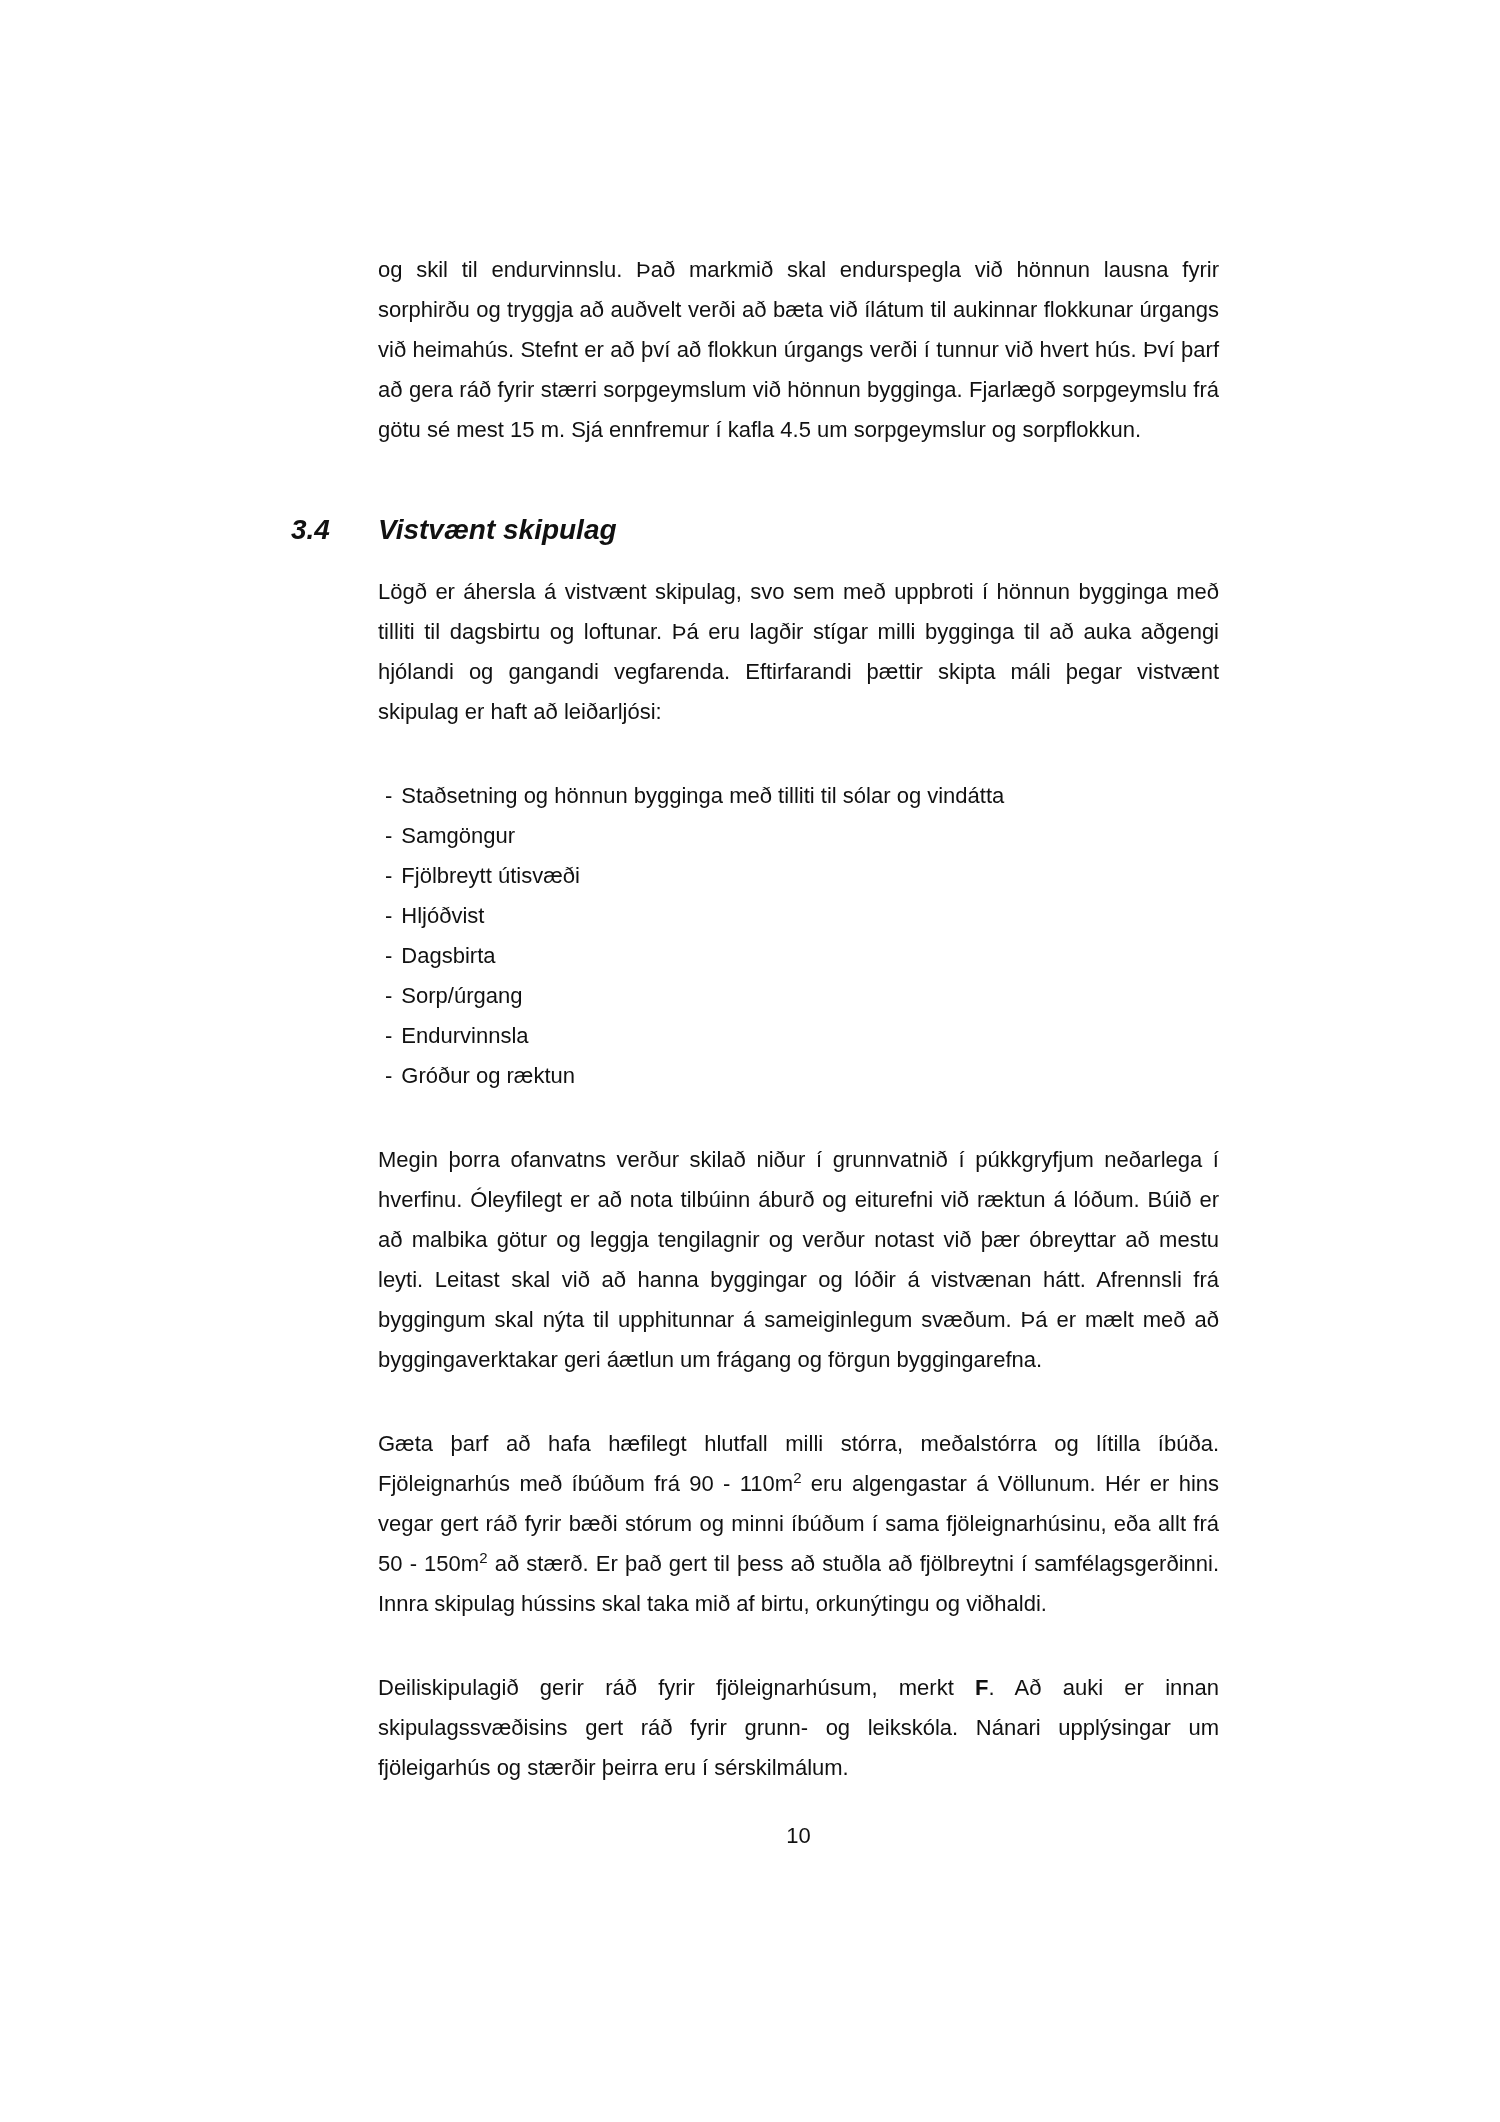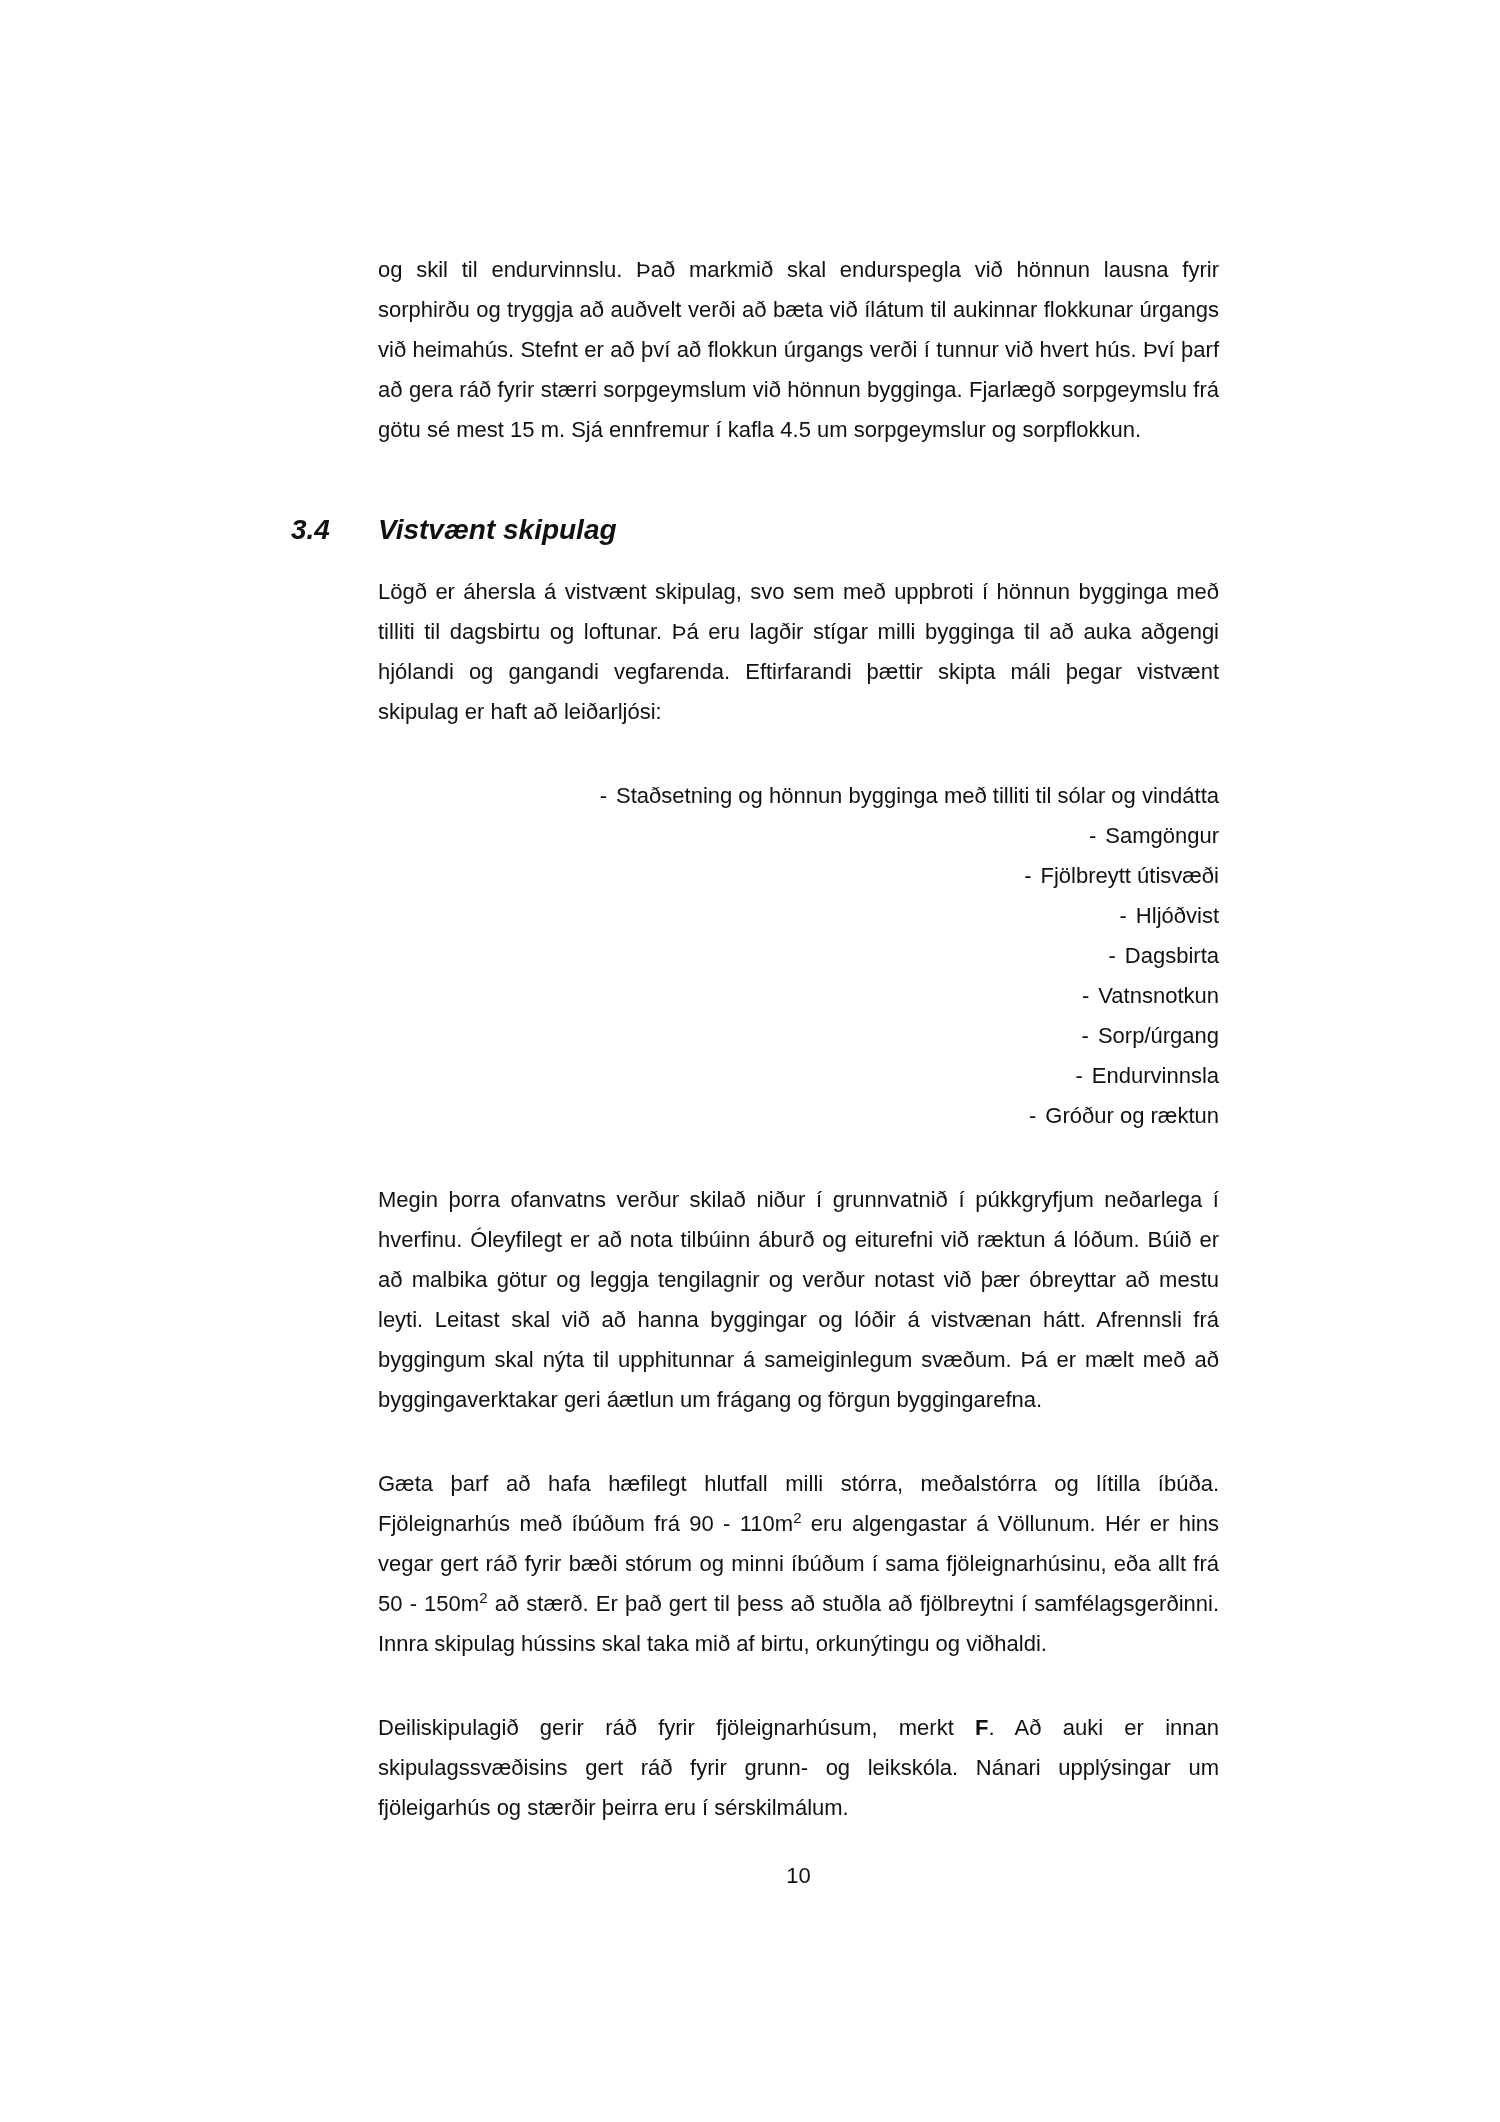--- a/index.html
+++ b/index.html
@@ -50,7 +50,6 @@
   }
   ul.feature-list li {
     margin: 0;
-    text-align: right;
   }
   .dash {
     margin-right: 9px;

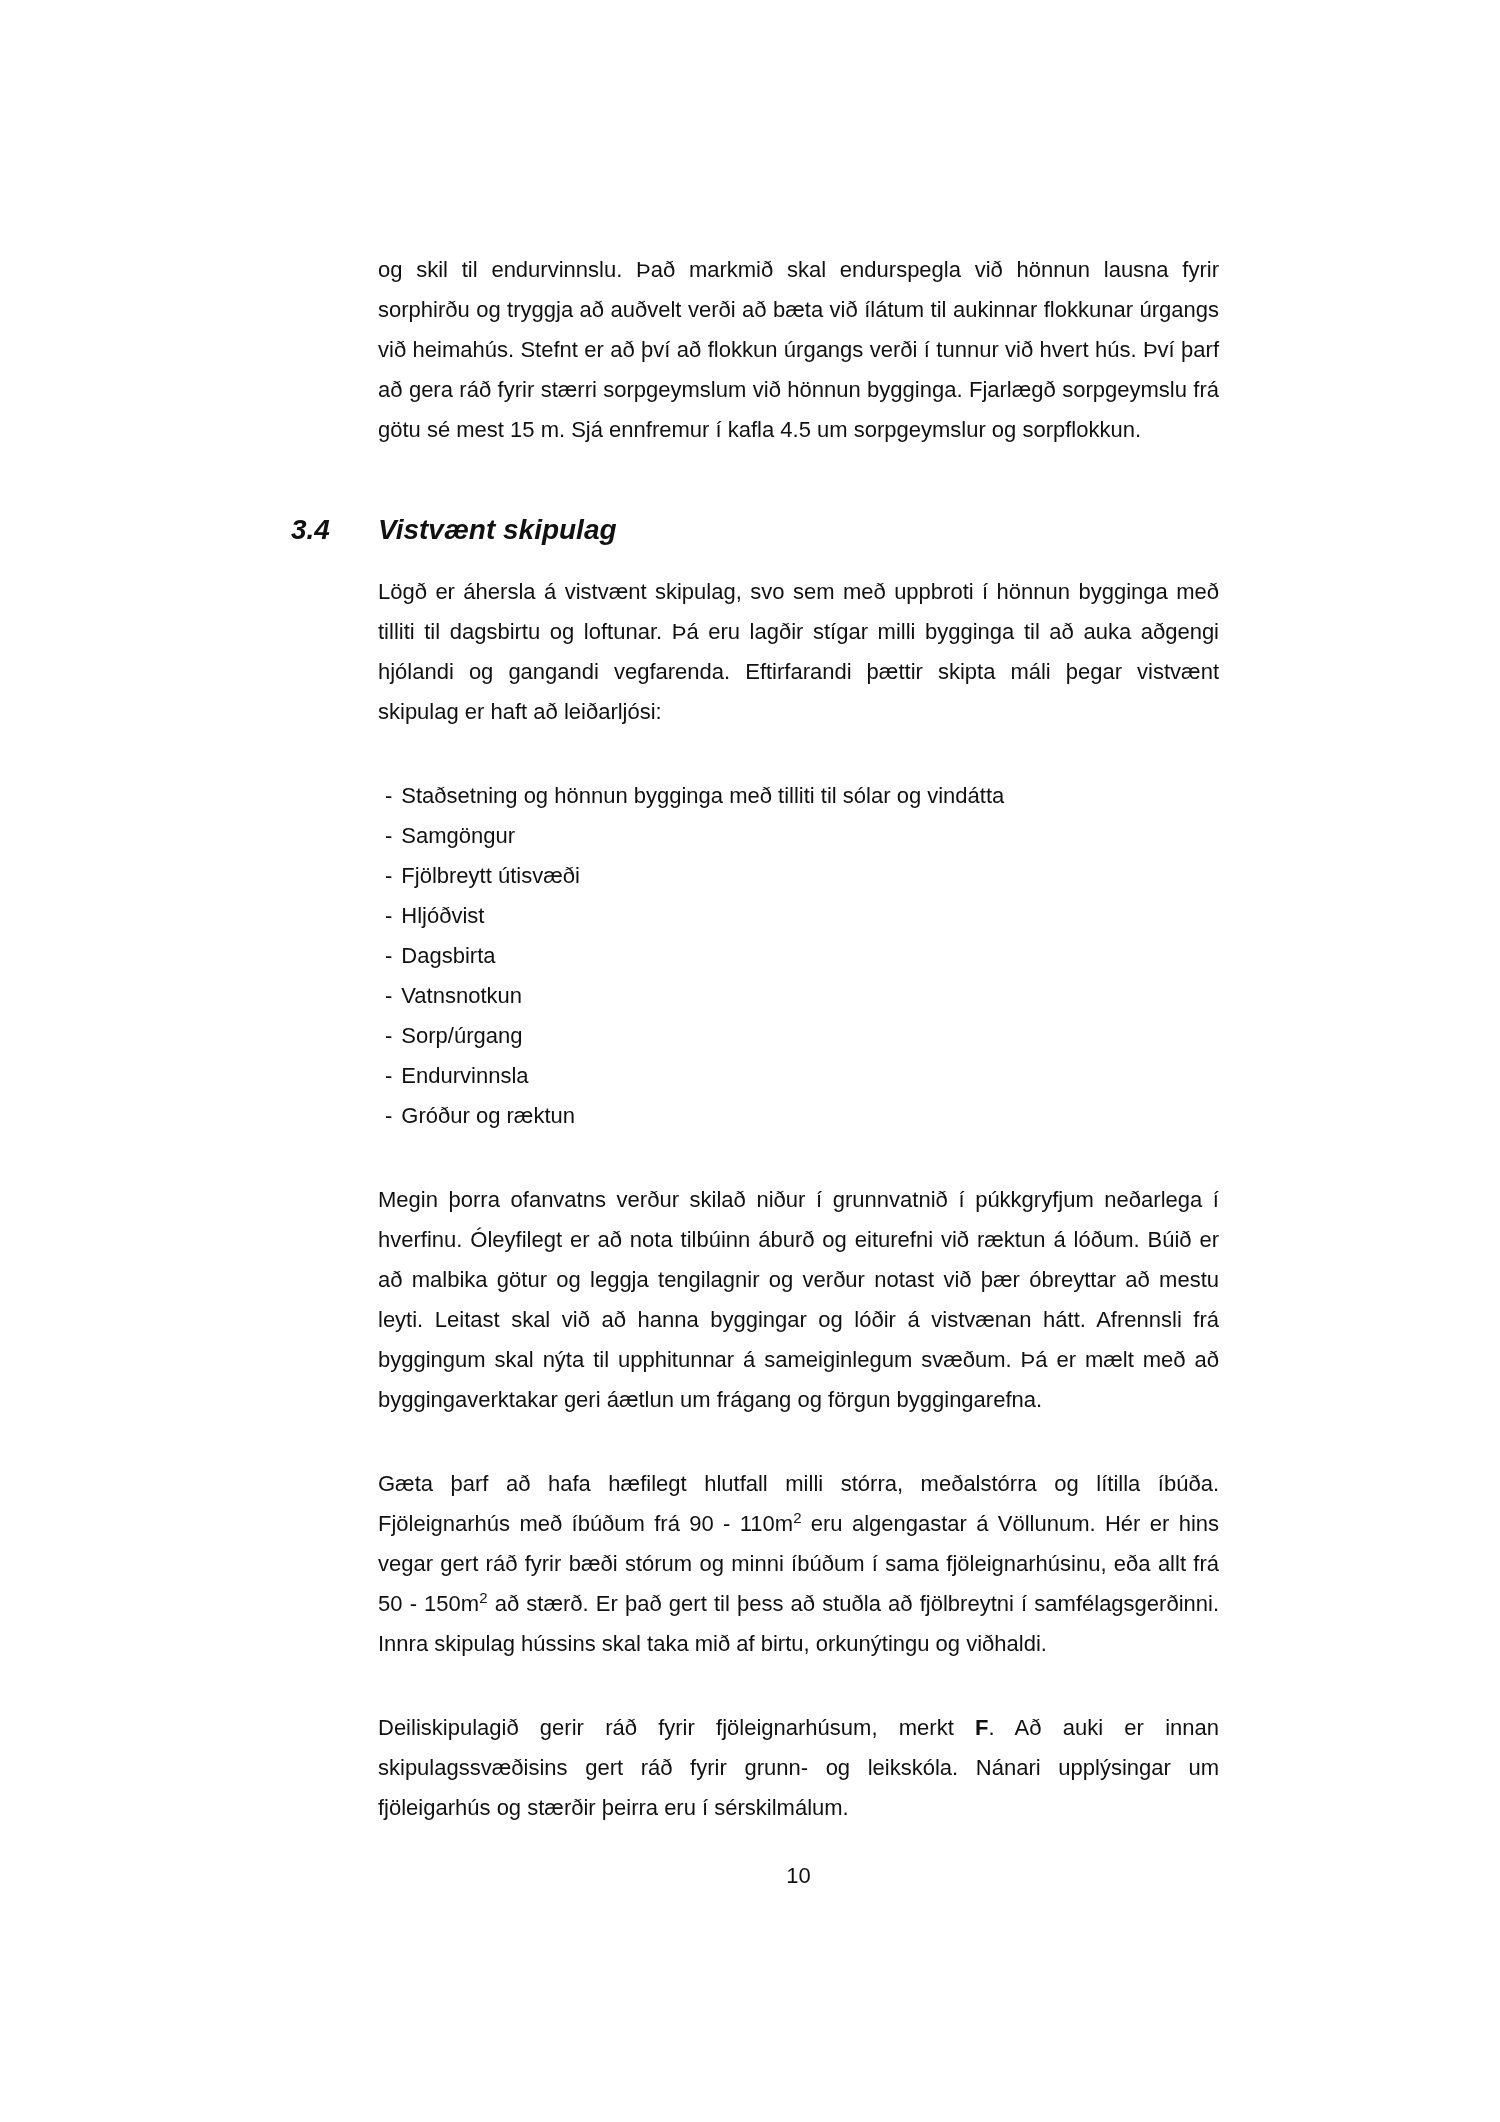--- a/index.html
+++ b/index.html
@@ -88,7 +88,6 @@
     <li><span class="dash">-</span><span>Fjölbreytt útisvæði</span></li>
     <li><span class="dash">-</span><span>Hljóðvist</span></li>
     <li><span class="dash">-</span><span>Dagsbirta</span></li>
-    <li><span class="dash">-</span><span>Vatnsnotkun</span></li>
     <li><span class="dash">-</span><span>Sorp/úrgang</span></li>
     <li><span class="dash">-</span><span>Endurvinnsla</span></li>
     <li><span class="dash">-</span><span>Gróður og ræktun</span></li>

